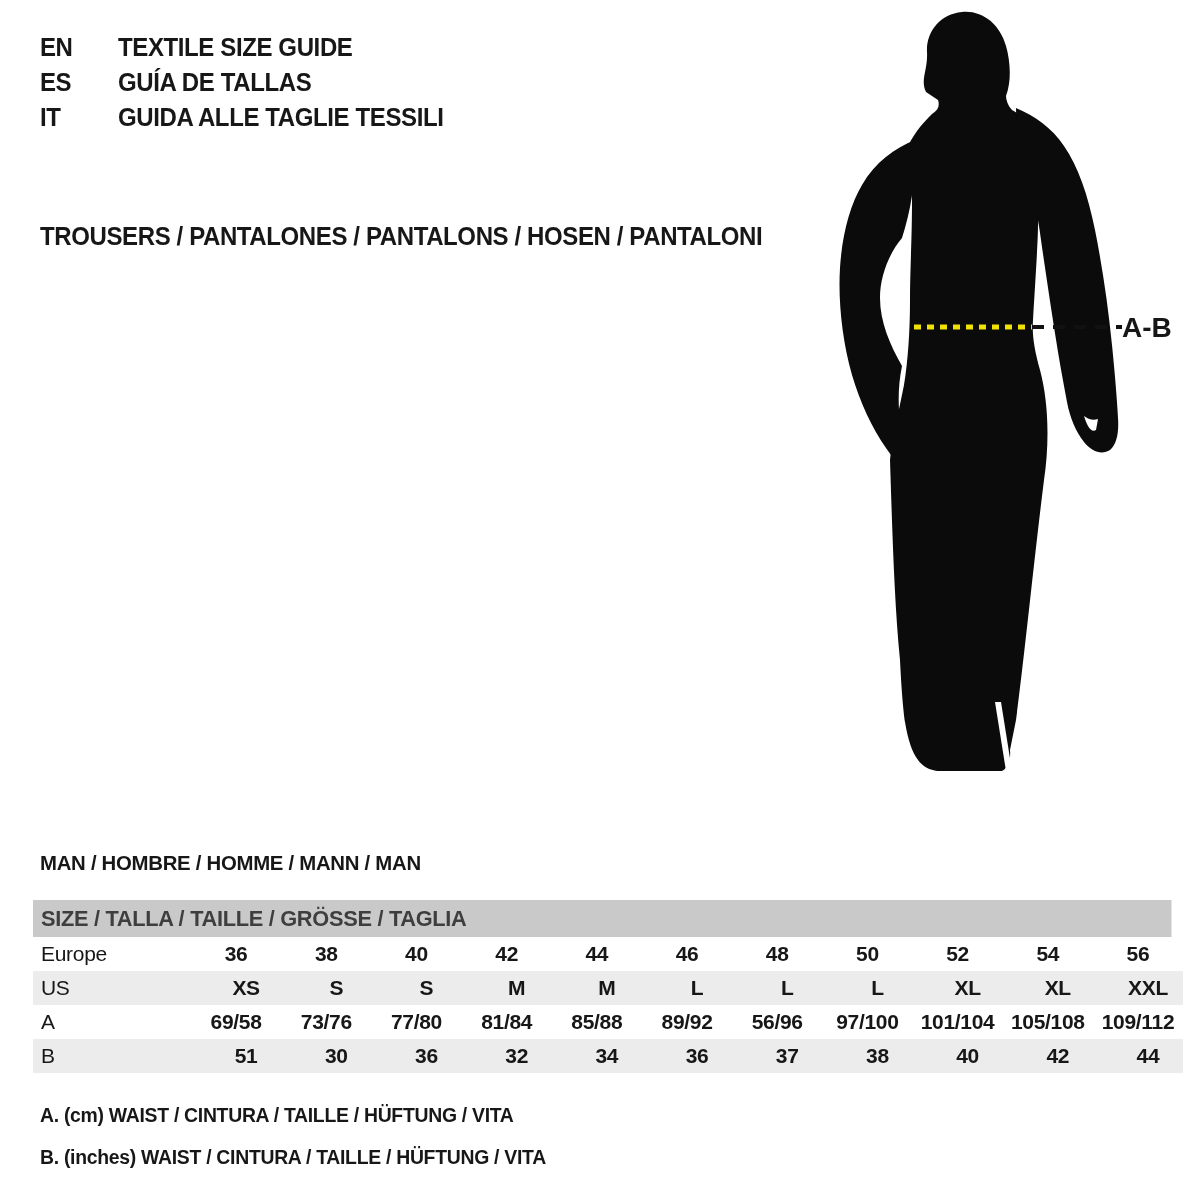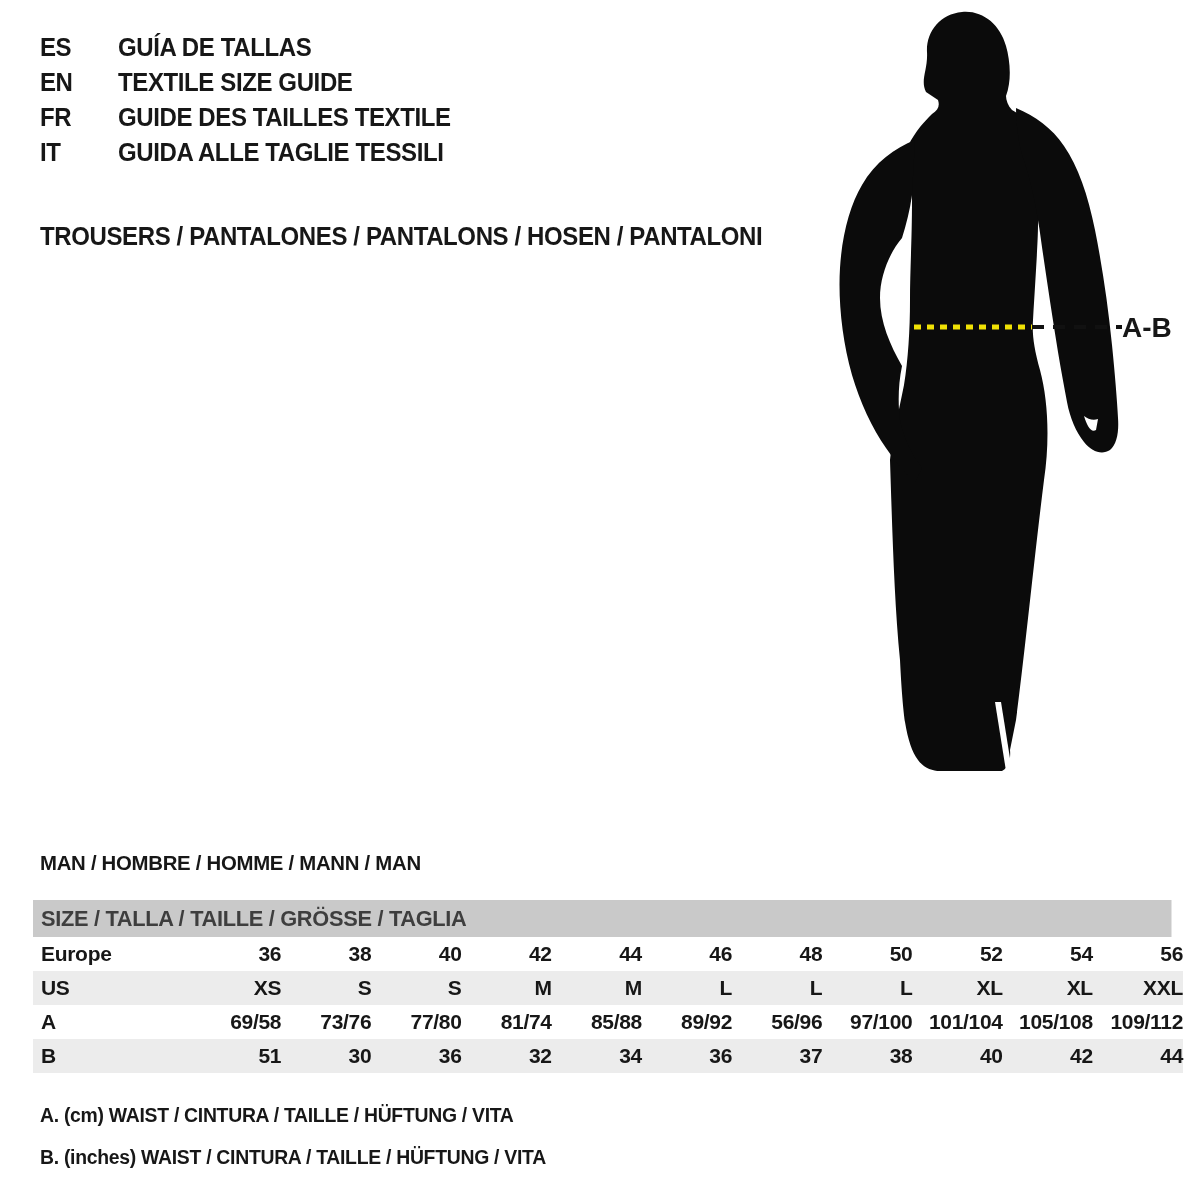--- a/index.html
+++ b/index.html
@@ -56,12 +56,12 @@
 
   <div class="lang-block" id="lang-block">
       <div class="lang-row">
+        <span class="lang-code">EN</span>
+        <span class="lang-title">TEXTILE SIZE GUIDE</span>
+      </div>
+      <div class="lang-row">
         <span class="lang-code">ES</span>
         <span class="lang-title">GUÍA DE TALLAS</span>
-      </div>
-      <div class="lang-row">
-        <span class="lang-code">EN</span>
-        <span class="lang-title">TEXTILE SIZE GUIDE</span>
       </div>
       <div class="lang-row">
         <span class="lang-code">FR</span>

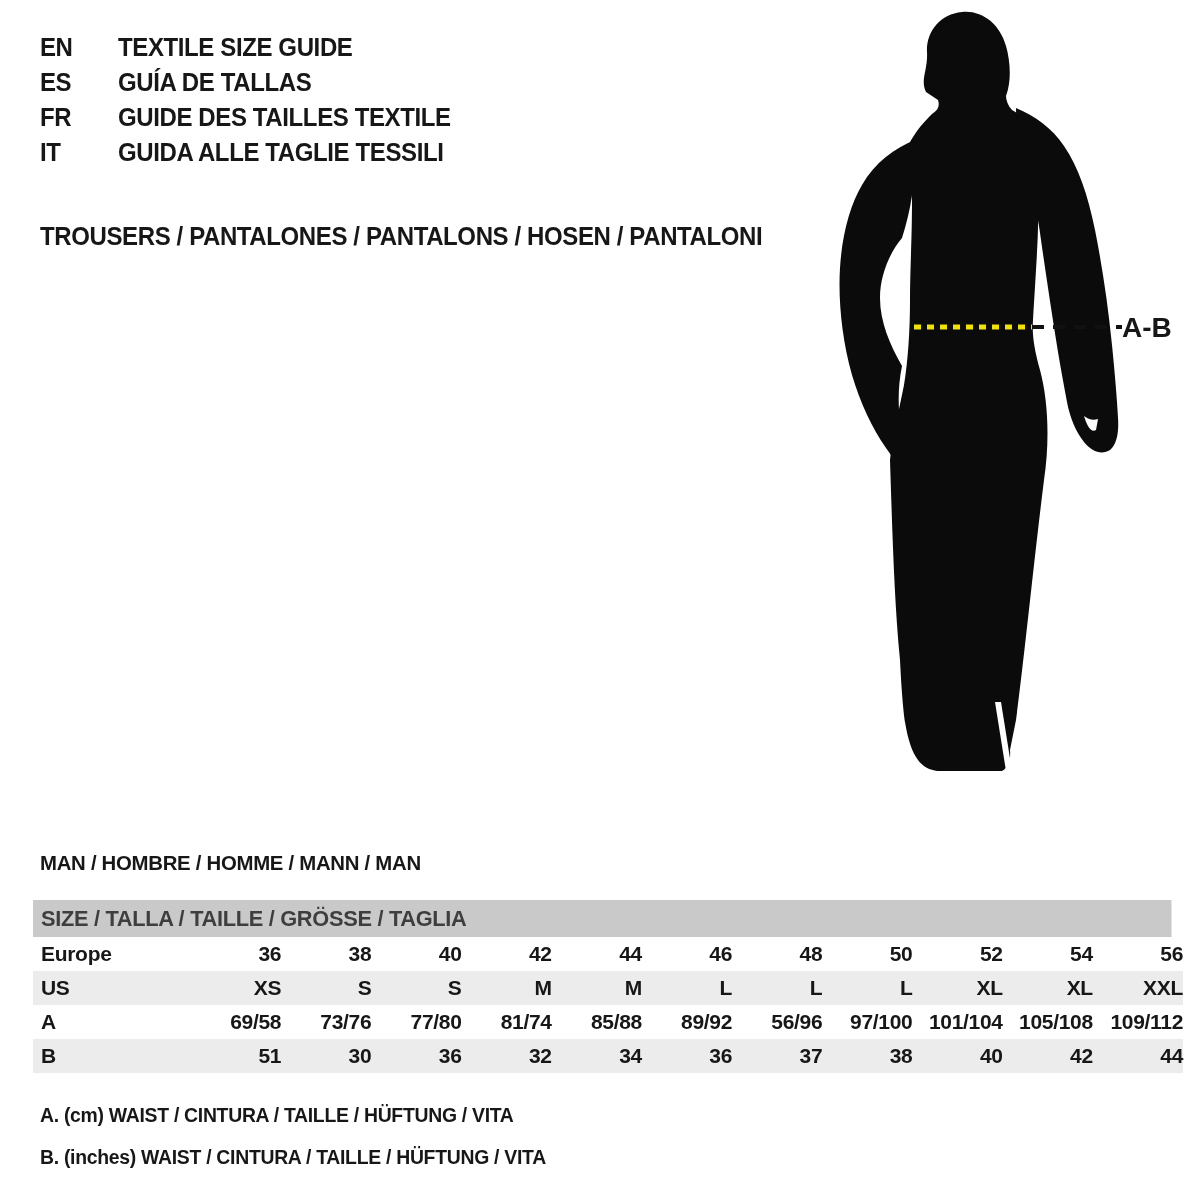--- a/index.html
+++ b/index.html
@@ -62,10 +62,6 @@
       <div class="lang-row">
         <span class="lang-code">ES</span>
         <span class="lang-title">GUÍA DE TALLAS</span>
-      </div>
-      <div class="lang-row">
-        <span class="lang-code">FR</span>
-        <span class="lang-title">GUIDE DES TAILLES TEXTILE</span>
       </div>
       <div class="lang-row">
         <span class="lang-code">IT</span>

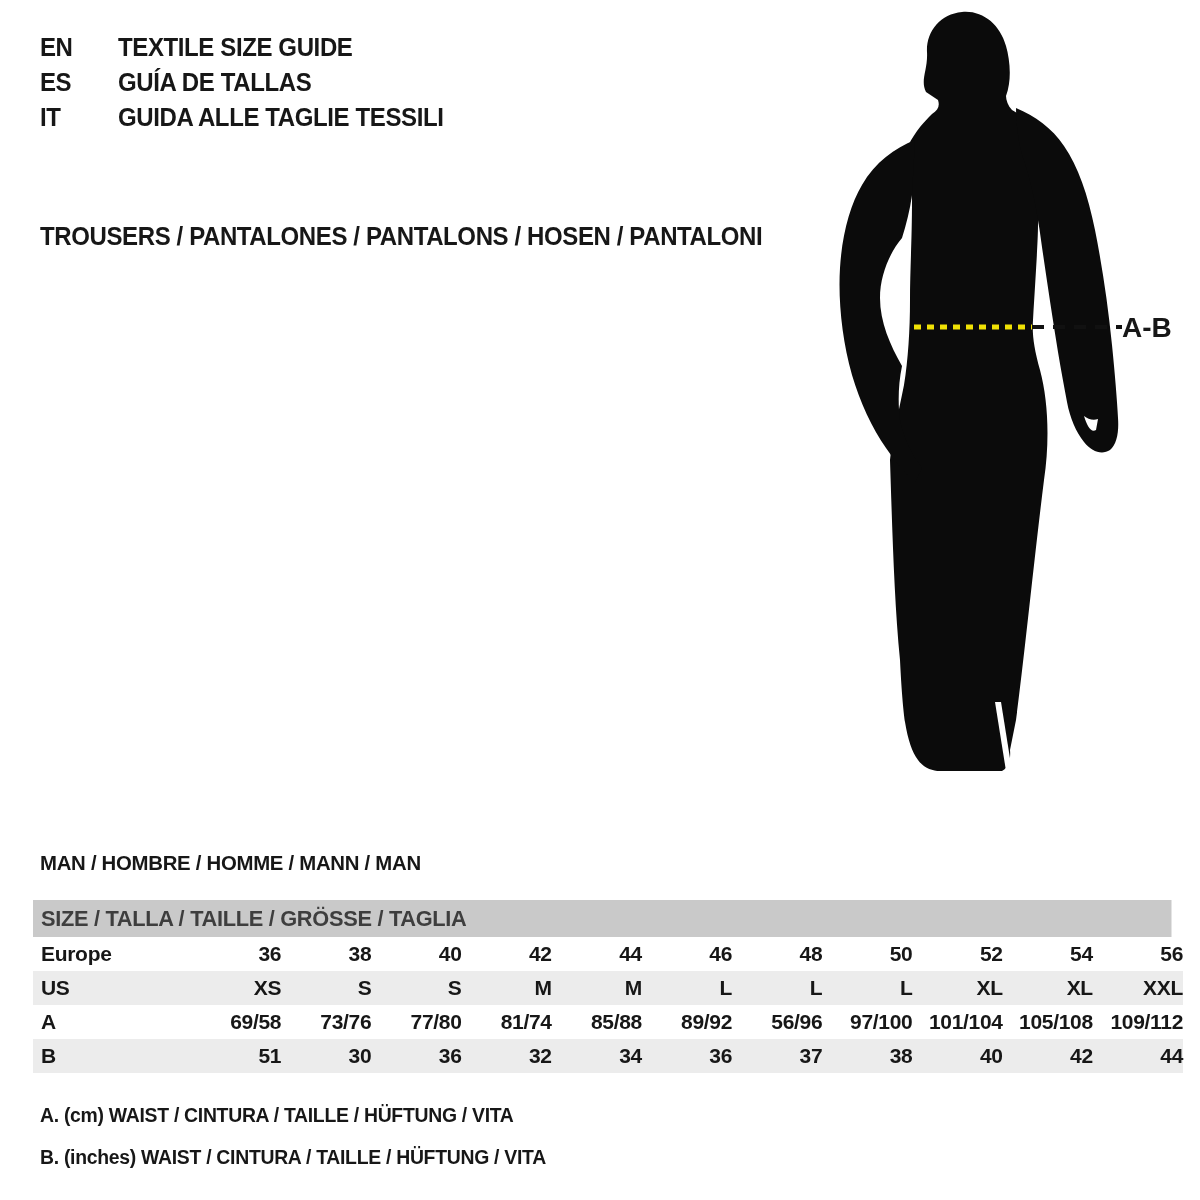--- a/index.html
+++ b/index.html
@@ -39,7 +39,7 @@
   }
   .t-row{display:flex;height:34px;align-items:center;font-size:21px;}
   .t-row.alt{background:var(--alt,#ececec);gap:20px;}
-  .t-label{flex:0 0 150px;padding-left:8px;font-weight:700;letter-spacing:-0.3px;}
+  .t-label{flex:0 0 150px;padding-left:8px;font-weight:400;letter-spacing:-0.3px;}
   .t-cell{flex:1 1 0;text-align:right;font-weight:700;letter-spacing:-0.3px;}
   
   .footnote{

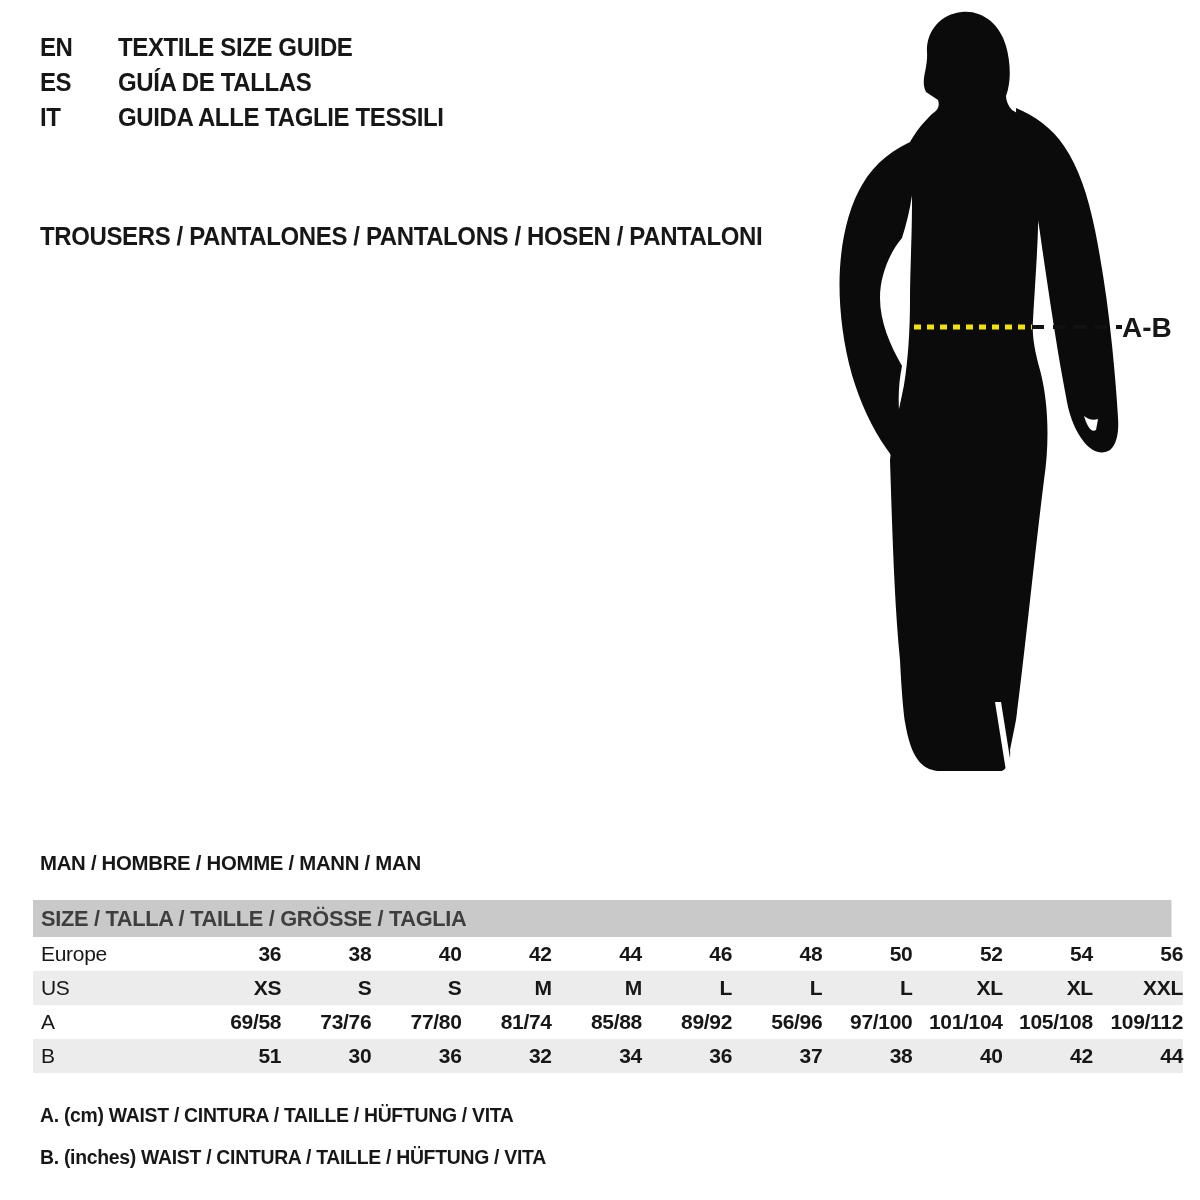--- a/index.html
+++ b/index.html
@@ -40,7 +40,7 @@
   .t-row{display:flex;height:34px;align-items:center;font-size:21px;}
   .t-row.alt{background:var(--alt,#ececec);gap:20px;}
   .t-label{flex:0 0 150px;padding-left:8px;font-weight:400;letter-spacing:-0.3px;}
-  .t-cell{flex:1 1 0;text-align:right;font-weight:700;letter-spacing:-0.3px;}
+  .t-cell{flex:1 1 0;text-align:center;font-weight:700;letter-spacing:-0.3px;}
   
   .footnote{
     position:absolute;left:40px;font-weight:700;font-size:20px;letter-spacing:-0.3px;

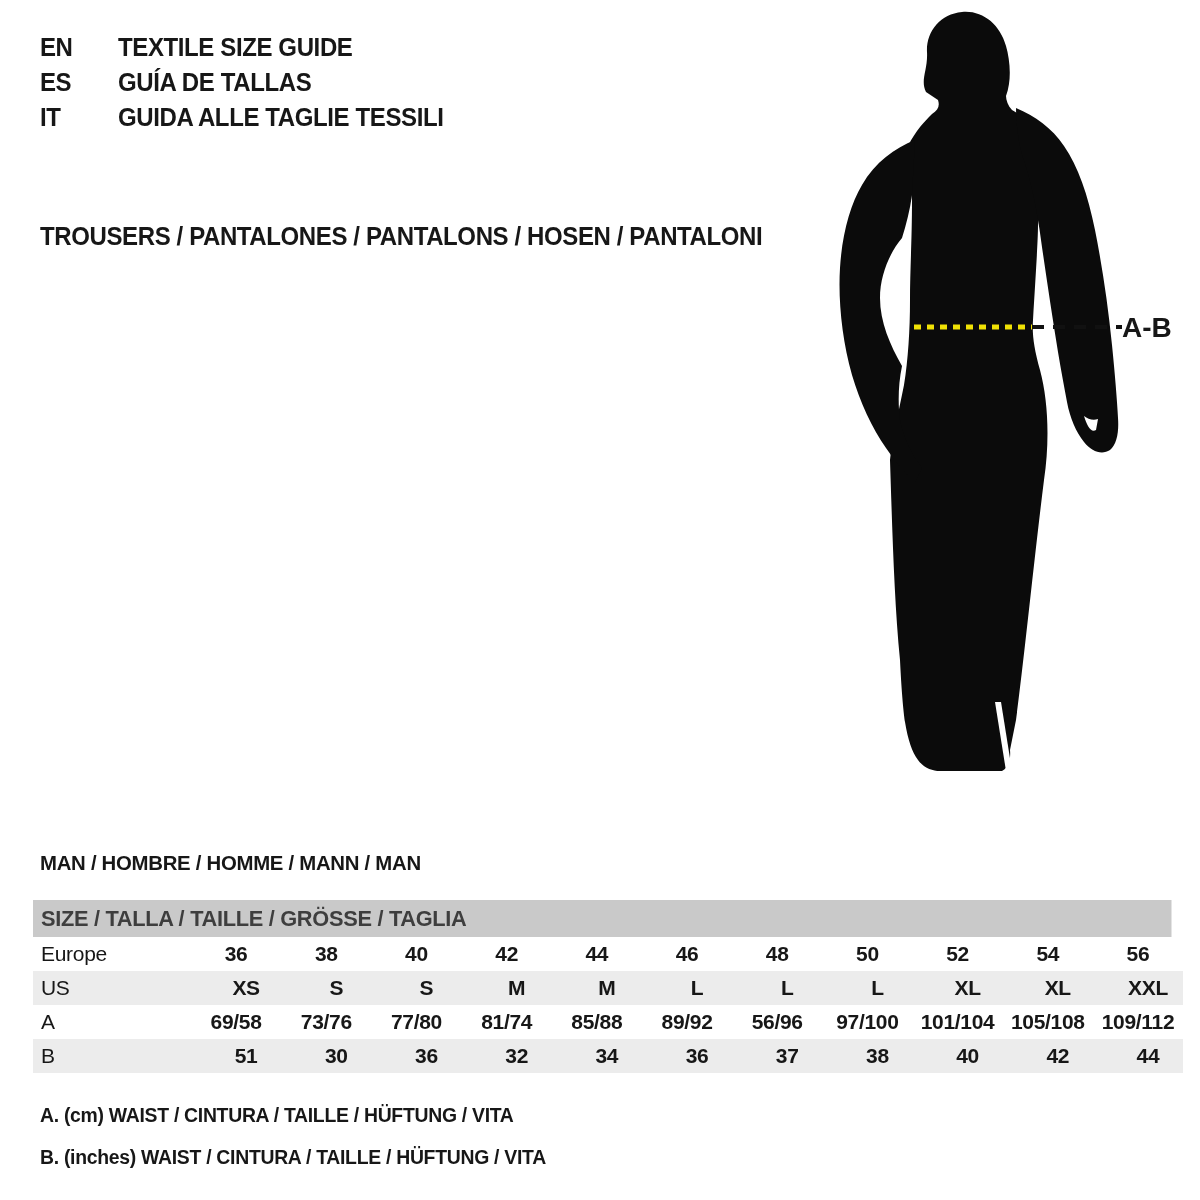--- a/index.html
+++ b/index.html
@@ -179,7 +179,7 @@
           <span class="t-cell">69/58</span>
           <span class="t-cell">73/76</span>
           <span class="t-cell">77/80</span>
-          <span class="t-cell">81/74</span>
+          <span class="t-cell">81/84</span>
           <span class="t-cell">85/88</span>
           <span class="t-cell">89/92</span>
           <span class="t-cell">56/96</span>

